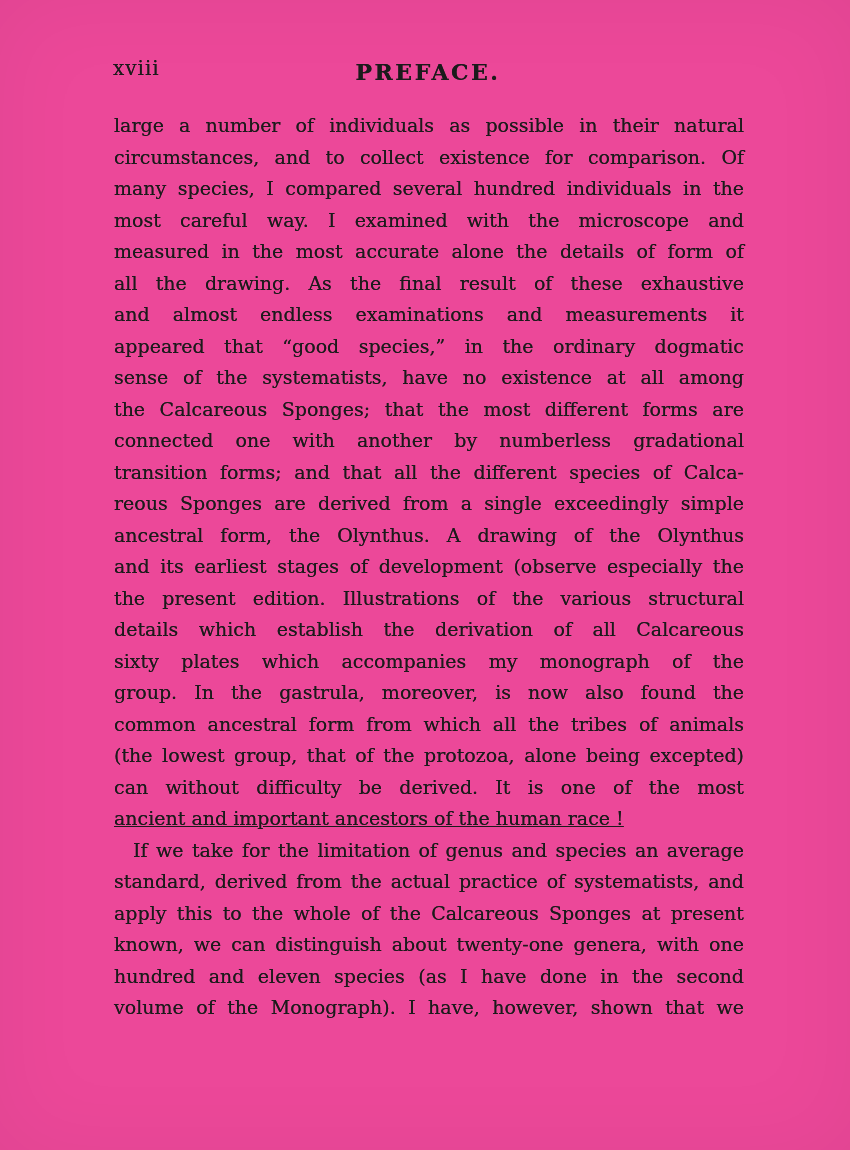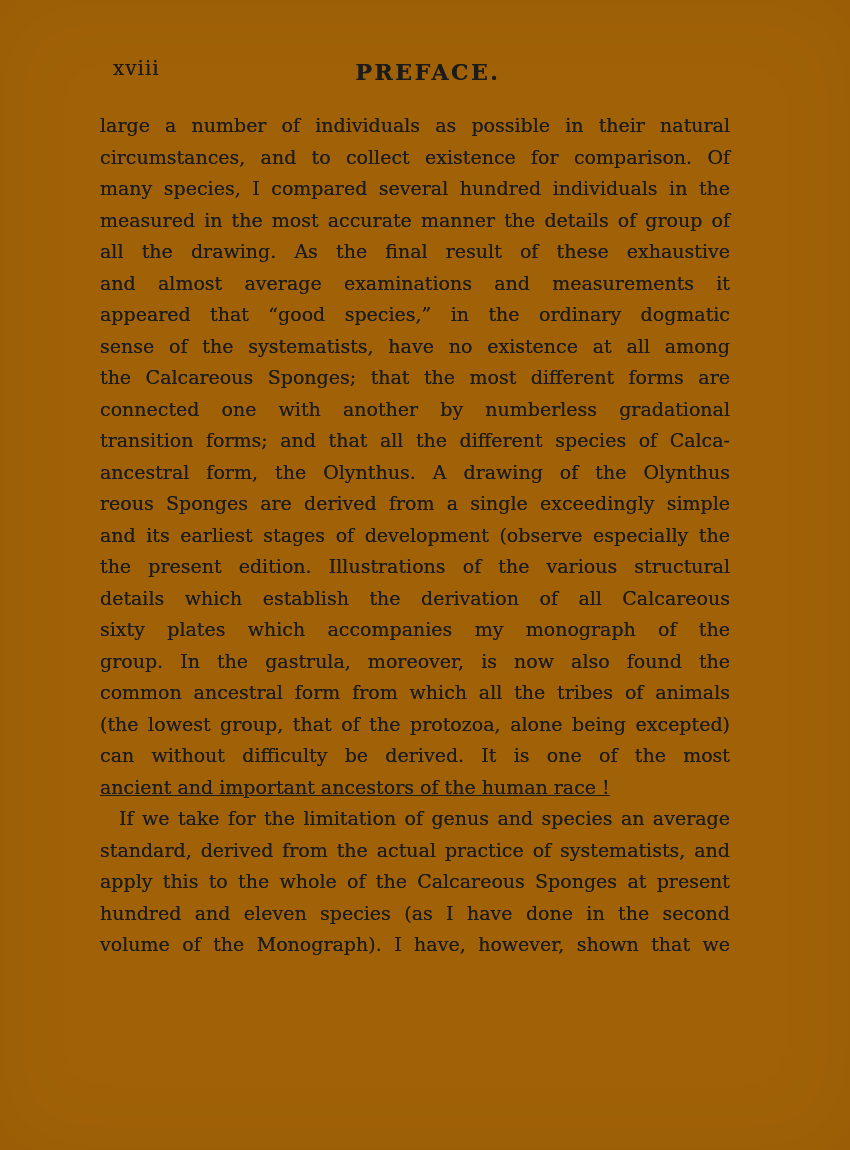--- a/index.html
+++ b/index.html
@@ -11,7 +11,7 @@
     position: relative;
     width: 850px;
     height: 1150px;
-    background: #a16207;
+    background: #ec4899;
     color: #1b1b1b;
     font-family: "DejaVu Serif", serif;
     box-shadow: inset 0 0 90px rgba(0,0,0,0.05);

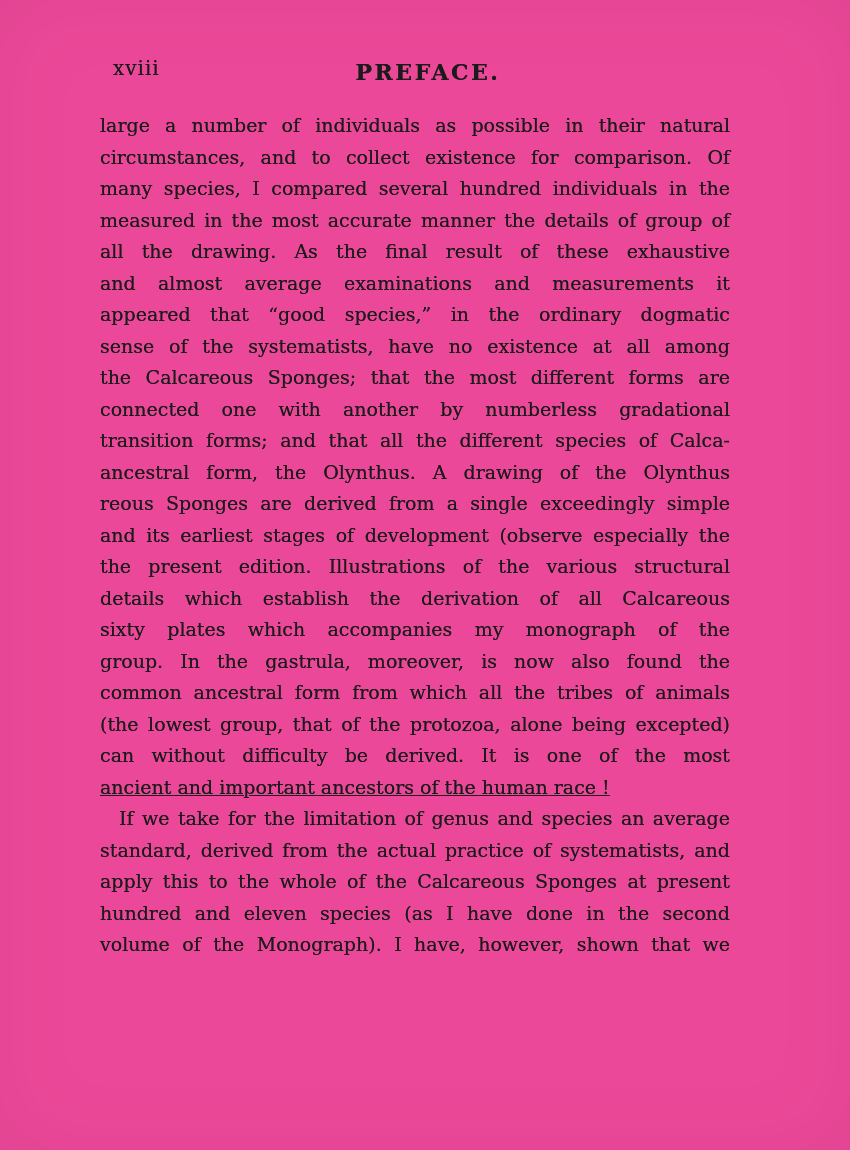--- a/index.html
+++ b/index.html
@@ -44,7 +44,7 @@
   .text-block {
     position: absolute;
     top: 110px;
-    left: 100px;
+    left: 114px;
     width: 630px;
     font-size: 19px;
     line-height: 31.5px;

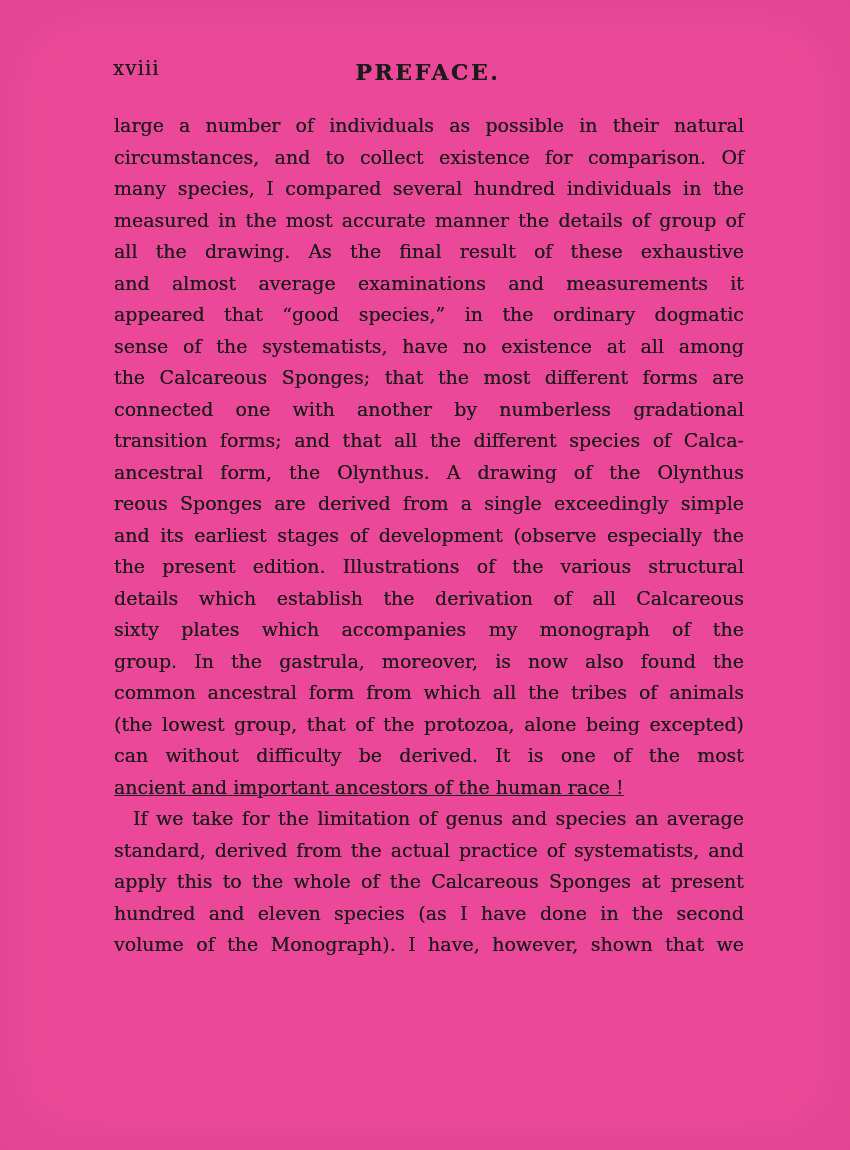--- a/index.html
+++ b/index.html
@@ -71,6 +71,7 @@
         <div class="line">large a number of individuals as possible in their natural</div>
         <div class="line">circumstances, and to collect existence for comparison. Of</div>
         <div class="line">many species, I compared several hundred individuals in the</div>
+        <div class="line">most careful way. I examined with the microscope and</div>
         <div class="line">measured in the most accurate manner the details of group of</div>
         <div class="line">all the drawing. As the final result of these exhaustive</div>
         <div class="line">and almost average examinations and measurements it</div>

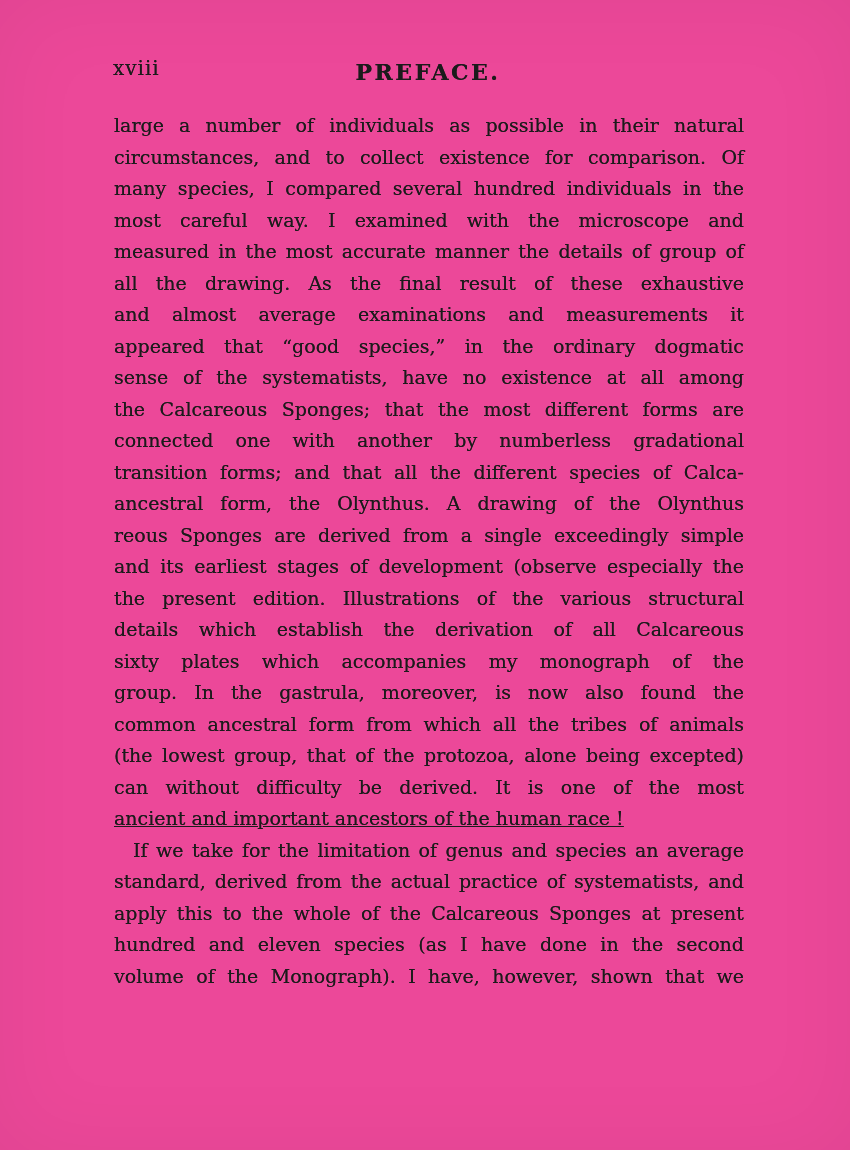--- a/index.html
+++ b/index.html
@@ -72,7 +72,7 @@
         <div class="line">circumstances, and to collect existence for comparison. Of</div>
         <div class="line">many species, I compared several hundred individuals in the</div>
         <div class="line">most careful way. I examined with the microscope and</div>
-        <div class="line">measured in the most accurate manner the details of group of</div>
+        <div class="line">measured in the most accurate alone the details of form of</div>
         <div class="line">all the drawing. As the final result of these exhaustive</div>
         <div class="line">and almost average examinations and measurements it</div>
         <div class="line">appeared that “good species,” in the ordinary dogmatic</div>

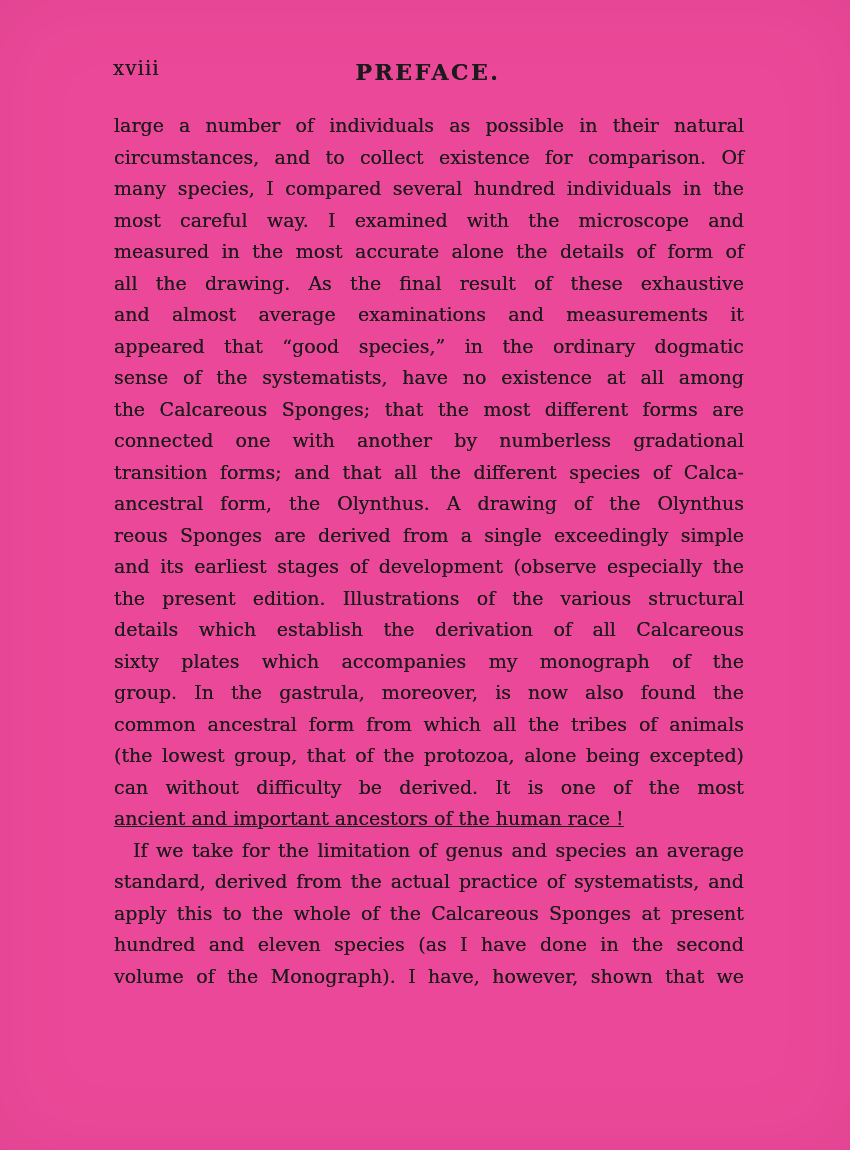--- a/index.html
+++ b/index.html
@@ -74,7 +74,7 @@
         <div class="line">most careful way. I examined with the microscope and</div>
         <div class="line">measured in the most accurate alone the details of form of</div>
         <div class="line">all the drawing. As the final result of these exhaustive</div>
-        <div class="line">and almost average examinations and measurements it</div>
+        <div class="line">and almost endless examinations and measurements it</div>
         <div class="line">appeared that “good species,” in the ordinary dogmatic</div>
         <div class="line">sense of the systematists, have no existence at all among</div>
         <div class="line">the Calcareous Sponges; that the most different forms are</div>

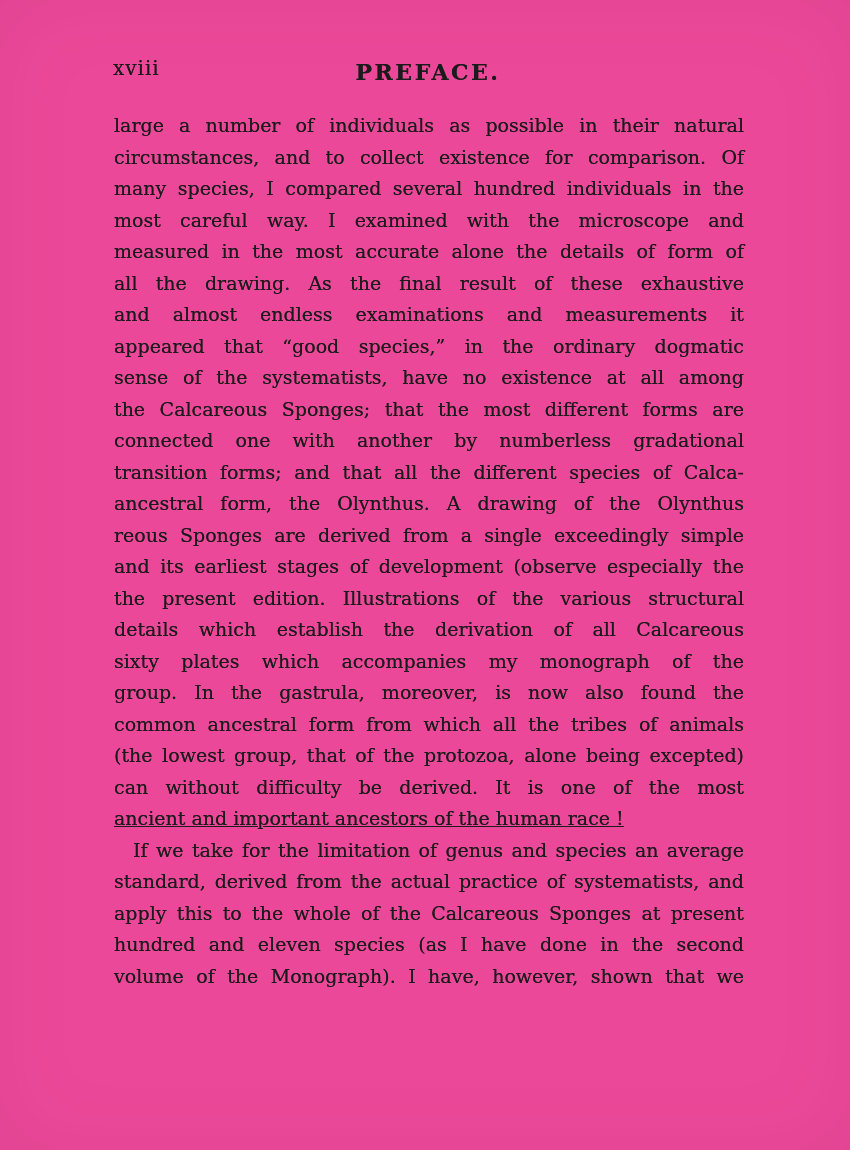--- a/index.html
+++ b/index.html
@@ -80,8 +80,8 @@
         <div class="line">the Calcareous Sponges; that the most different forms are</div>
         <div class="line">connected one with another by numberless gradational</div>
         <div class="line">transition forms; and that all the different species of Calca-</div>
+        <div class="line">reous Sponges are derived from a single exceedingly simple</div>
         <div class="line">ancestral form, the Olynthus. A drawing of the Olynthus</div>
-        <div class="line">reous Sponges are derived from a single exceedingly simple</div>
         <div class="line">and its earliest stages of development (observe especially the</div>
         <div class="line">the present edition. Illustrations of the various structural</div>
         <div class="line">details which establish the derivation of all Calcareous</div>

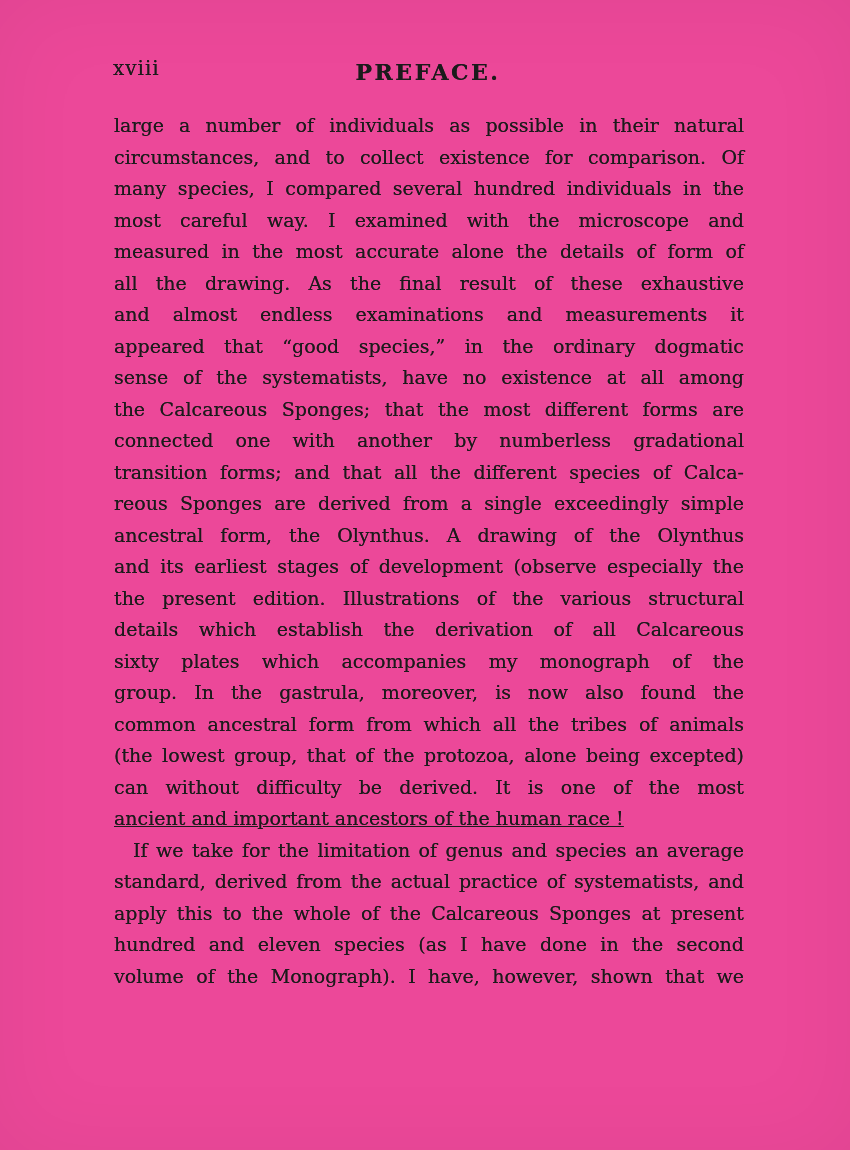--- a/index.html
+++ b/index.html
@@ -96,6 +96,7 @@
         <div class="line indent">If we take for the limitation of genus and species an average</div>
         <div class="line">standard, derived from the actual practice of systematists, and</div>
         <div class="line">apply this to the whole of the Calcareous Sponges at present</div>
+        <div class="line">known, we can distinguish about twenty-one genera, with one</div>
         <div class="line">hundred and eleven species (as I have done in the second</div>
         <div class="line">volume of the Monograph). I have, however, shown that we</div>
       </div>

